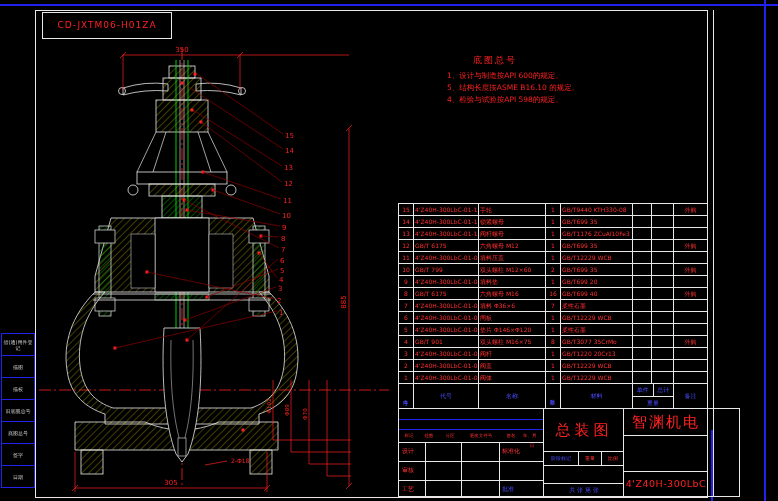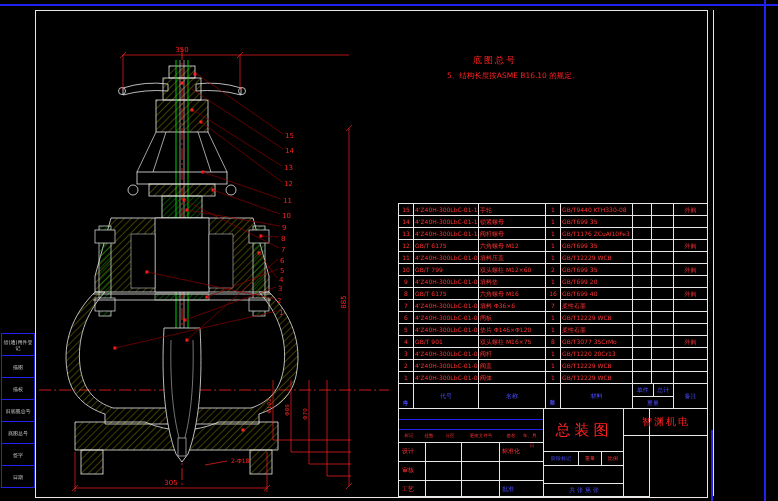--- a/index.html
+++ b/index.html
@@ -68,6 +68,7 @@
   <div class="frame"></div>
   <div class="white-v" style="left:713px;top:10px;height:486px;"></div>
 
+  <div class="doc-label">CD-JXTM06-H01ZA</div>
 
   <div class="tech">
     <div class="t-title">底图总号</div>

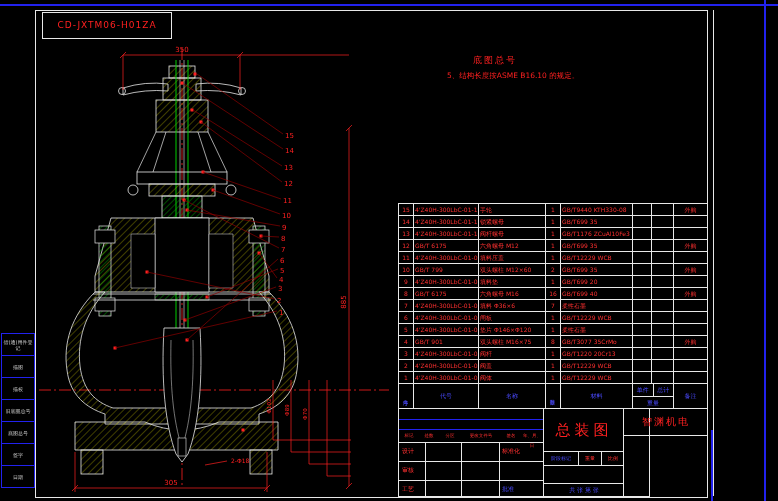--- a/index.html
+++ b/index.html
@@ -72,6 +72,7 @@
 
   <div class="tech">
     <div class="t-title">底图总号</div>
+    <div class="t-line">1、设计与制造按API 600的规定。</div>
     <div class="t-line">5、结构长度按ASME B16.10 的规定。</div>
   </div>
 

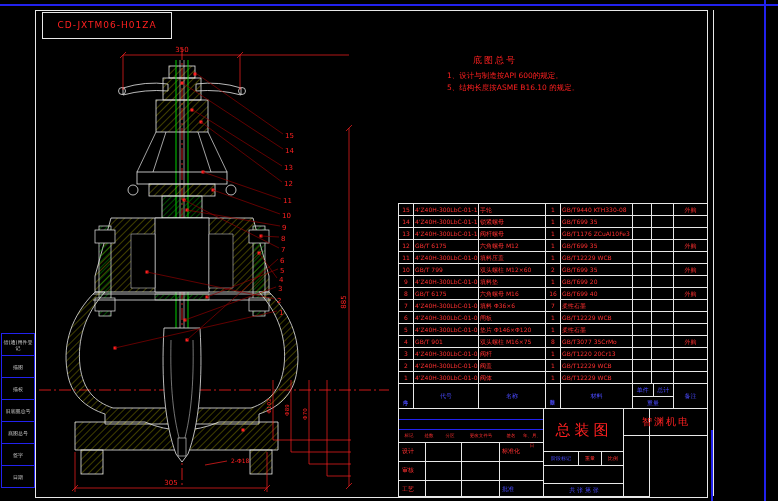--- a/index.html
+++ b/index.html
@@ -74,6 +74,7 @@
     <div class="t-title">底图总号</div>
     <div class="t-line">1、设计与制造按API 600的规定。</div>
     <div class="t-line">5、结构长度按ASME B16.10 的规定。</div>
+    <div class="t-line">4、检验与试验按API 598的规定。</div>
   </div>
 
   <div class="stamps">

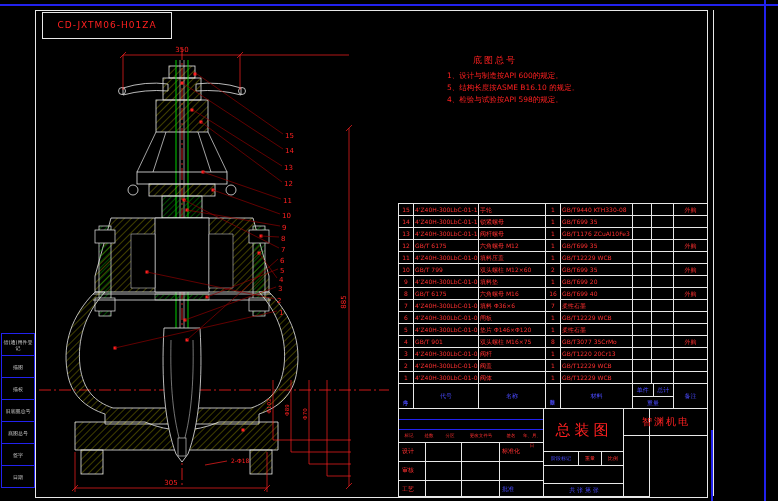--- a/index.html
+++ b/index.html
@@ -37,7 +37,7 @@
   .wtop span:first-child{border-right:1px solid #e8e8e8;}
   .wbot{height:11px;line-height:11px;}
   
-  .tb{position:absolute;left:398px;top:408px;width:252px;height:89px;border:1px solid #e8e8e8;box-sizing:border-box;color:#4a4aff;}
+  .tb{position:absolute;left:398px;top:408px;width:342px;height:89px;border:1px solid #e8e8e8;box-sizing:border-box;color:#4a4aff;}
   .tb .sig{position:absolute;left:0;top:0;width:144px;height:87px;}
   .tb .line-h{position:absolute;left:0;width:144px;height:1px;background:#2222ee;}
   .tb .line-hw{position:absolute;height:1px;background:#e8e8e8;}

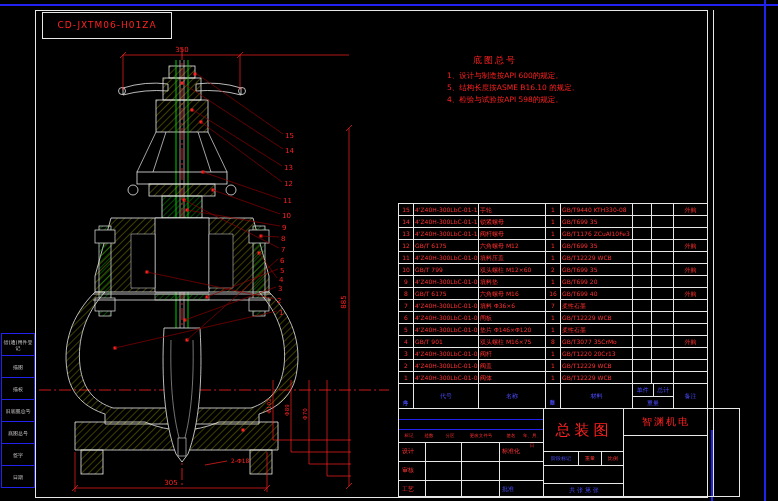--- a/index.html
+++ b/index.html
@@ -52,7 +52,7 @@
   .mid .lblrow .cell:last-child{border-right:none;}
   .mid .sheet{position:absolute;bottom:0;width:100%;border-top:1px solid #e8e8e8;height:12px;line-height:12px;font-size:6px;text-align:center;}
   .rbx{position:absolute;left:224px;top:0;width:84px;height:87px;border-left:1px solid #e8e8e8;}
-  .rbx .company{color:#ff2020;font-size:10px;letter-spacing:2px;text-align:center;line-height:26px;height:26px;border-bottom:1px solid #e8e8e8;}
+  .rbx .company{color:#ff2020;font-size:15px;letter-spacing:2px;text-align:center;line-height:26px;height:26px;border-bottom:1px solid #e8e8e8;}
   .rbx .dwgno{position:absolute;bottom:0;width:100%;border-top:1px solid #e8e8e8;height:24px;line-height:24px;
               color:#ff2020;font-size:9.5px;text-align:center;letter-spacing:0.5px;}
   svg text{font-family:"DejaVu Sans",sans-serif;}

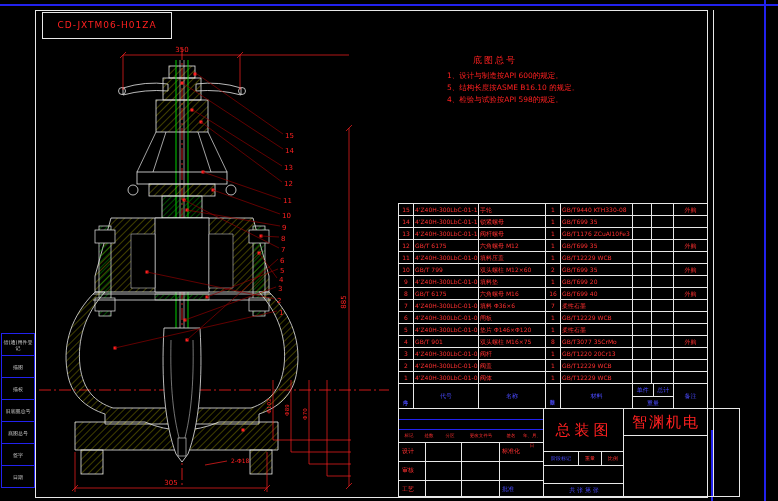--- a/index.html
+++ b/index.html
@@ -523,6 +523,7 @@
 
     <div class="rbx">
       <div class="company">智渊机电</div>
+      <div class="dwgno">4'Z40H-300LbC</div>
     </div>
   </div>
 

